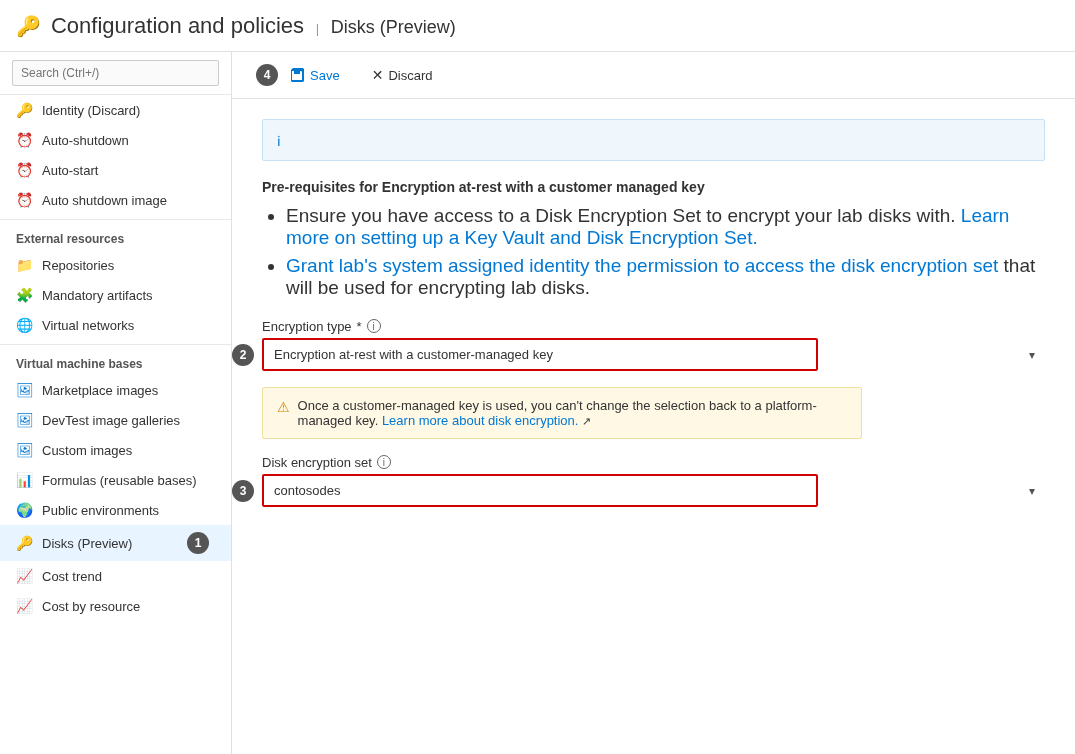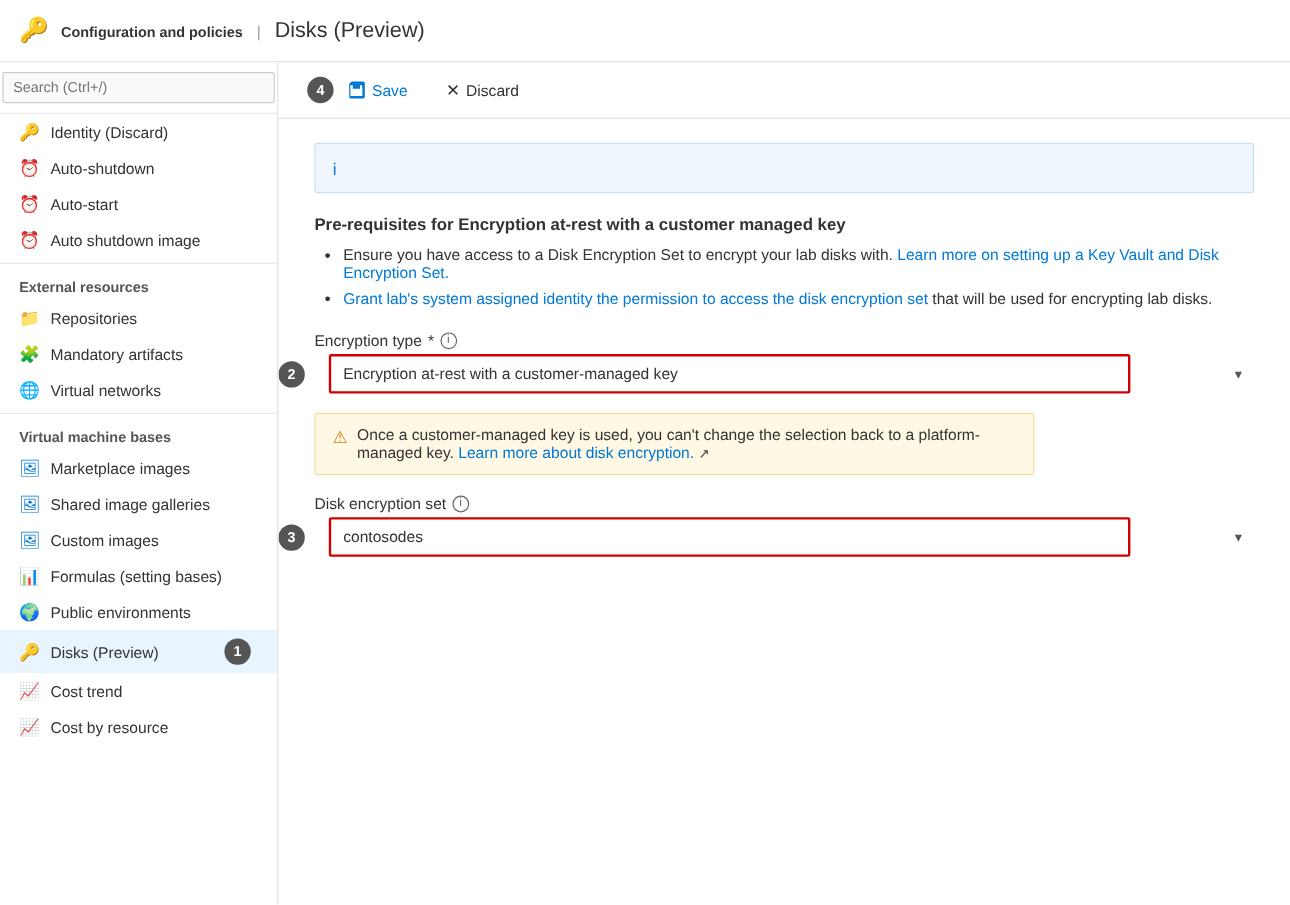--- a/index.html
+++ b/index.html
@@ -9,7 +9,7 @@
       display: flex; align-items: center; padding: 10px 16px; border-bottom: 1px solid #e0e0e0; background: #fff; min-height: 52px;
     }
     .top-header .key-icon { color: #f0a500; font-size: 20px; margin-right: 10px; }
-    .top-header .title-main { font-size: 12px; font-weight: 700; color: #333; }
+    .top-header .title-main { font-size: 22px; font-weight: 400; color: #333; }
     .top-header .title-sep { color: #999; margin: 0 8px; font-weight: 300; }
     .top-header .title-sub { font-size: 18px; font-weight: 400; color: #333; }
     .top-header .subtitle { font-size: 12px; color: #666; display: block; }

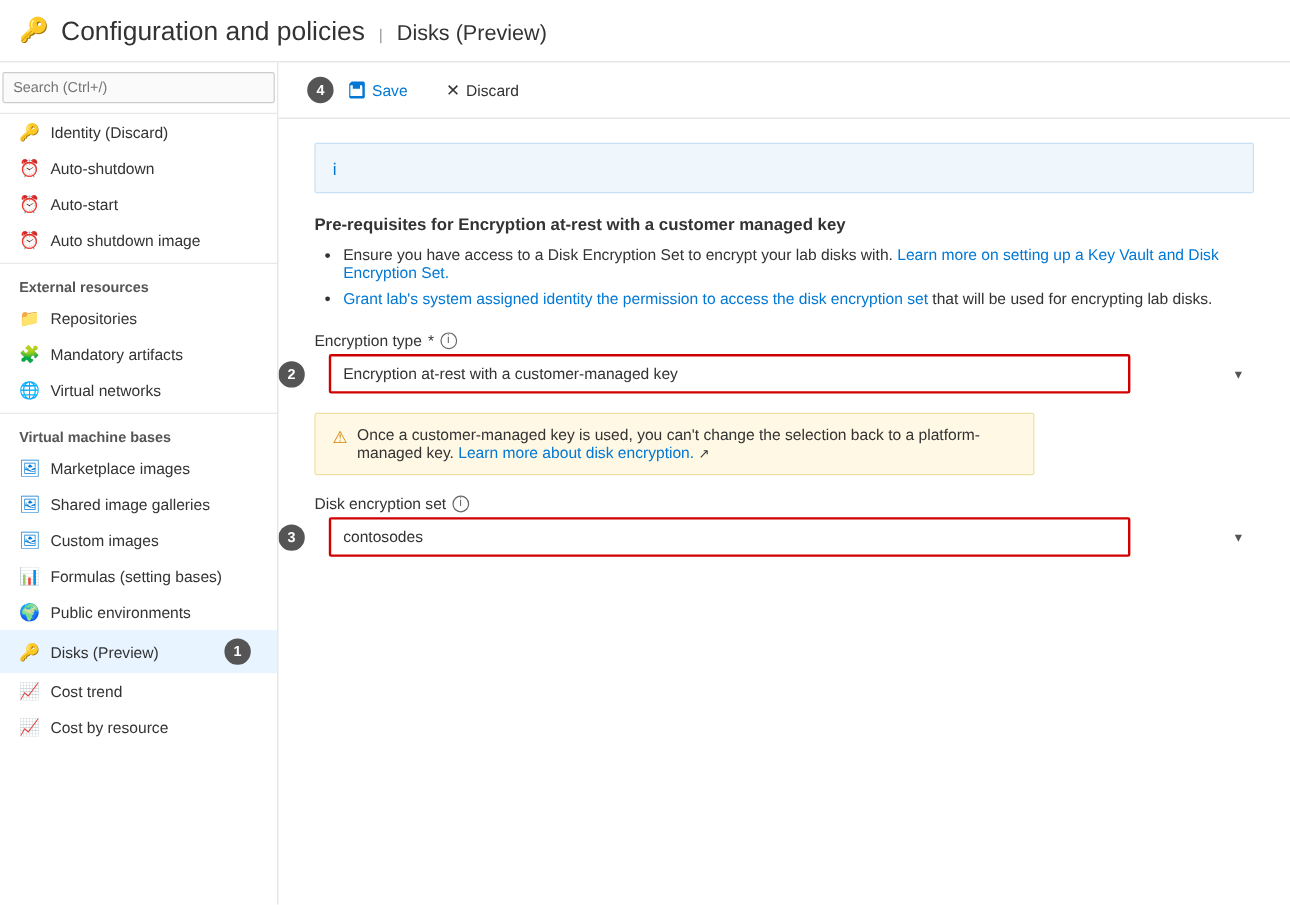--- a/index.html
+++ b/index.html
@@ -22,7 +22,7 @@
       overflow-y: auto; padding-bottom: 20px;
     }
     .sidebar-search {
-      padding: 8px 2px; border-bottom: 1px solid #e8e8e8;
+      padding: 8px 12px; border-bottom: 1px solid #e8e8e8;
     }
     .sidebar-search input {
       width: 100%; border: 1px solid #ccc; border-radius: 2px; padding: 5px 8px; font-size: 12px; color: #555; background: #fafafa;

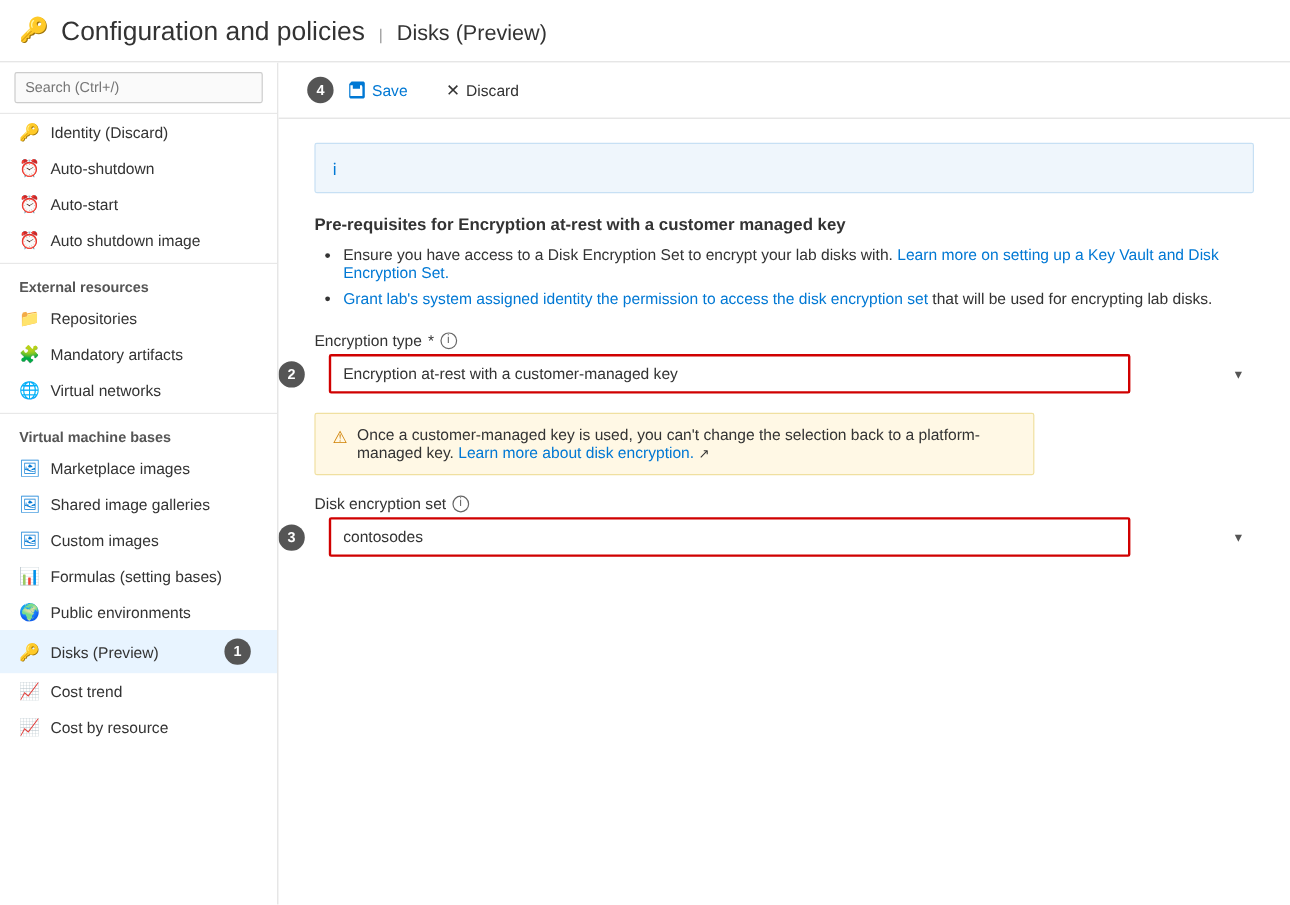--- a/index.html
+++ b/index.html
@@ -67,7 +67,7 @@
 
     .prereq-list { margin-bottom: 20px; padding-left: 4px; }
     .prereq-list ul { padding-left: 20px; }
-    .prereq-list li { margin-bottom: 6px; font-size: 13px; }
+    .prereq-list li { margin-bottom: 6px; font-size: 19px; }
     .prereq-list a { color: #0078d4; text-decoration: none; }
 
     .form-field { margin-bottom: 16px; }

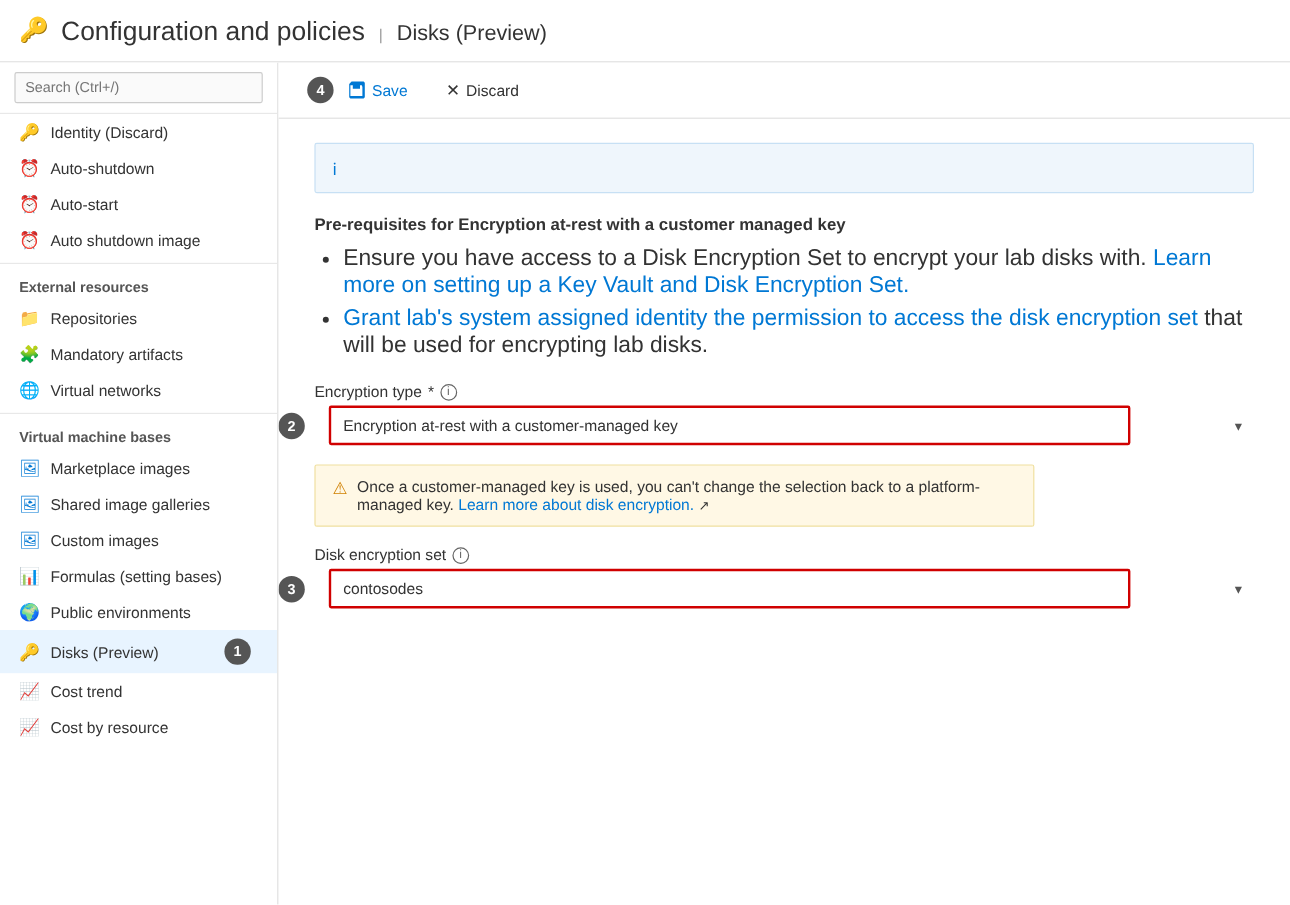--- a/index.html
+++ b/index.html
@@ -72,7 +72,7 @@
 
     .form-field { margin-bottom: 16px; }
     .form-label {
-      font-size: 13px; font-weight: 500; margin-bottom: 4px; display: flex; align-items: center; gap: 5px;
+      font-size: 13px; font-weight: 500; margin-bottom: 4px; display: flex; gap: 5px;
     }
     .form-label .required { color: #333; }
     .form-label .info-circle {

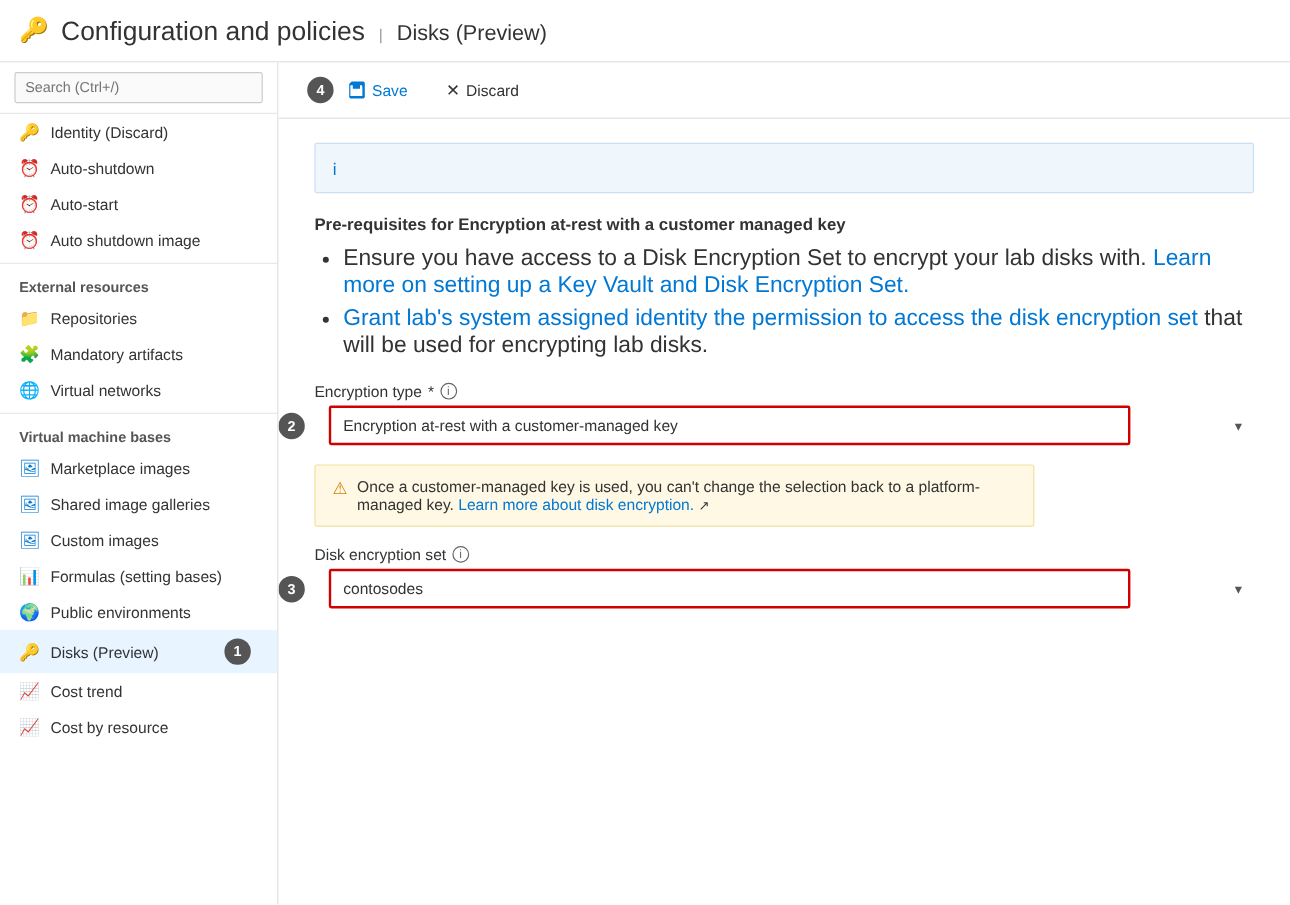--- a/index.html
+++ b/index.html
@@ -84,9 +84,9 @@
       position: relative; display: flex; align-items: center;
     }
     .form-select {
-      width: 668px; max-width: 100%; border: 2px solid #d00000; border-radius: 2px;
+      width: 556px; max-width: 100%; border: 2px solid #d00000; border-radius: 2px;
       padding: 7px 36px 7px 10px; font-size: 13px; color: #333; background: #fff;
-      appearance: none; cursor: pointer; margin-left: 12px;
+      appearance: none; cursor: pointer;
     }
     .select-arrow {
       position: absolute; right: 10px; top: 50%; transform: translateY(-50%);

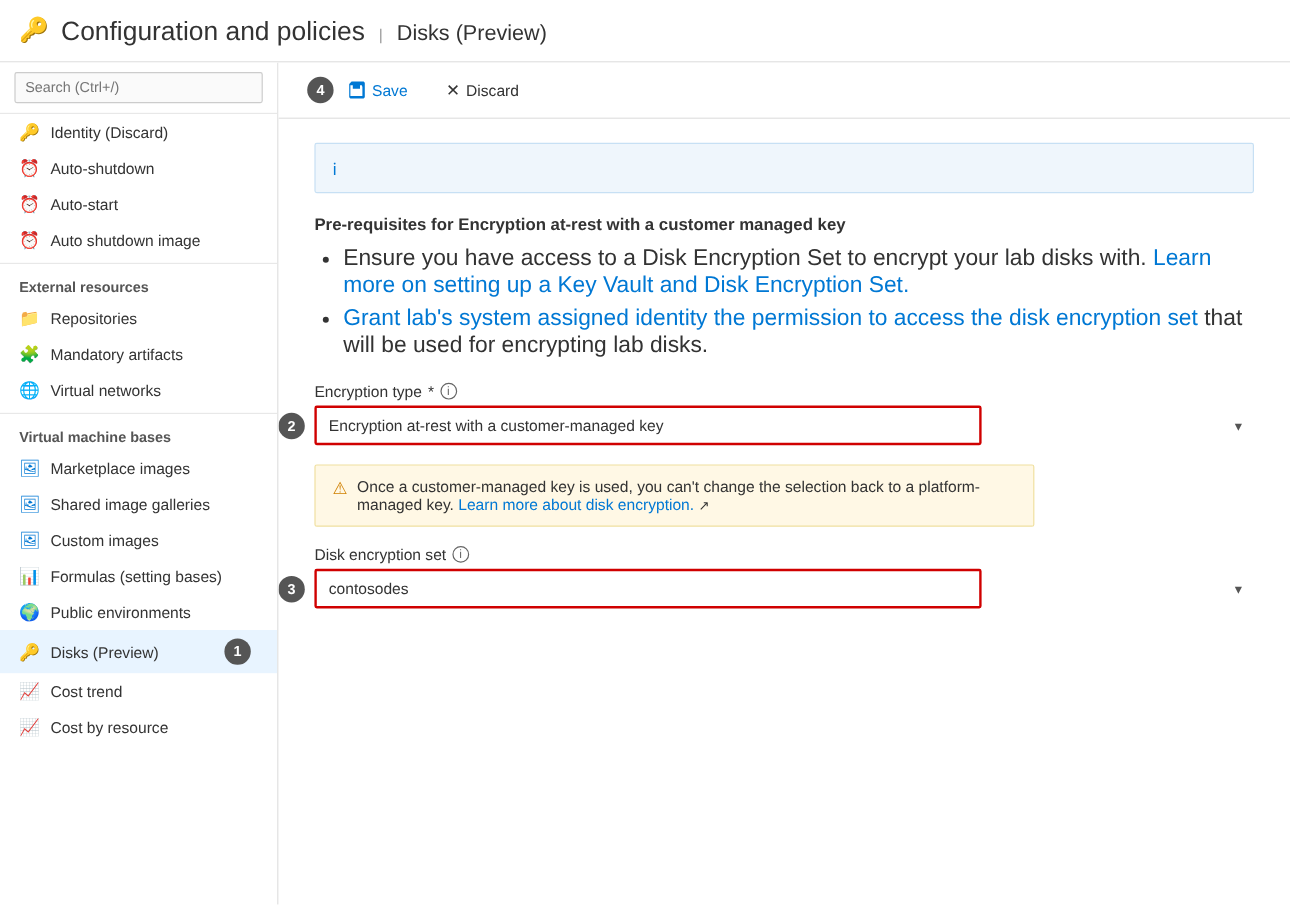--- a/index.html
+++ b/index.html
@@ -178,7 +178,7 @@
     </div>
     <div class="sidebar-item">
       <span class="item-icon icon-image">🖼</span>
-      <span>Shared image galleries</span>
+      <span>DevTest image galleries</span>
     </div>
     <div class="sidebar-item">
       <span class="item-icon icon-image">🖼</span>

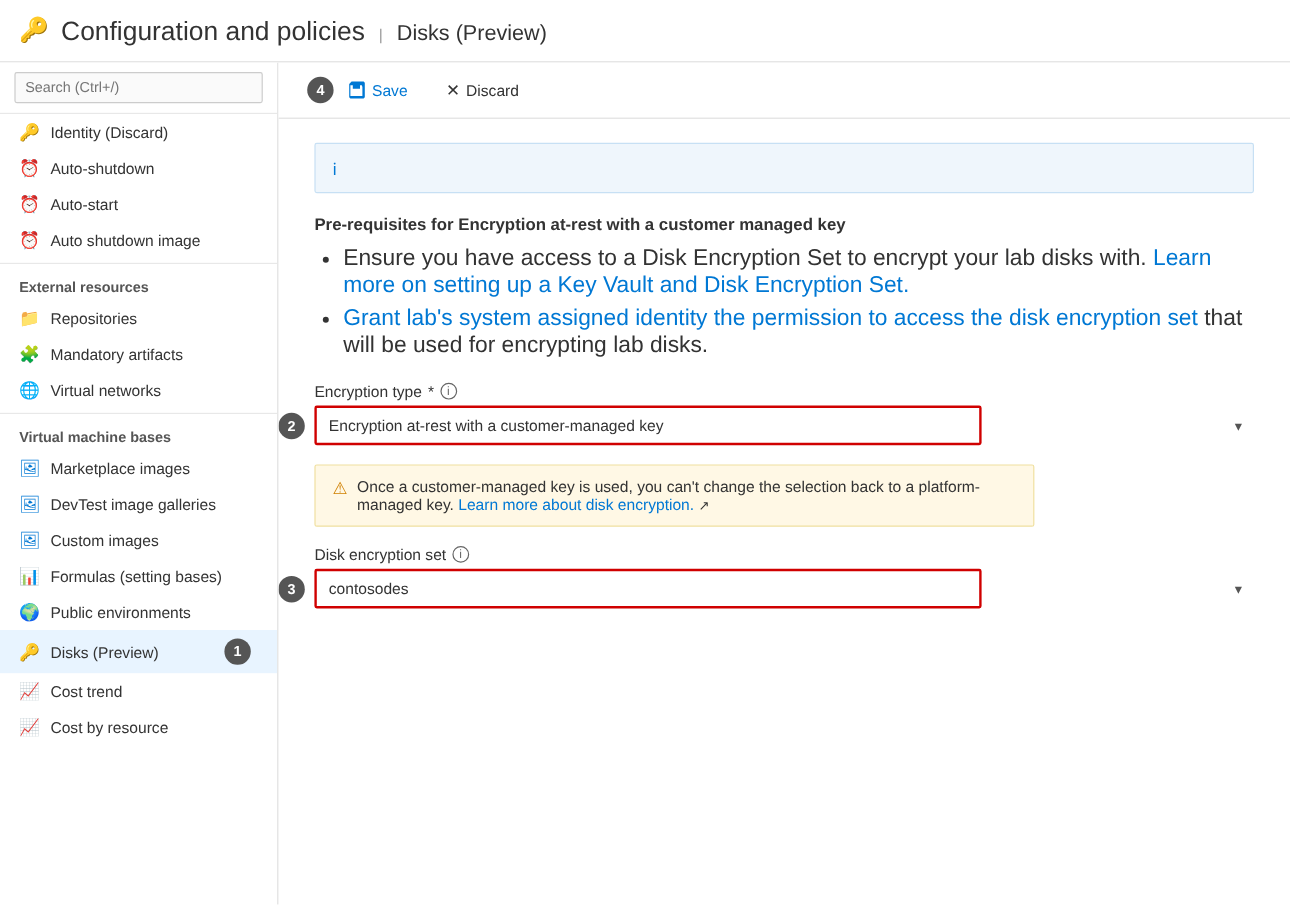--- a/index.html
+++ b/index.html
@@ -186,7 +186,7 @@
     </div>
     <div class="sidebar-item">
       <span class="item-icon icon-formula">📊</span>
-      <span>Formulas (setting bases)</span>
+      <span>Formulas (reusable bases)</span>
     </div>
     <div class="sidebar-item">
       <span class="item-icon icon-env">🌍</span>

